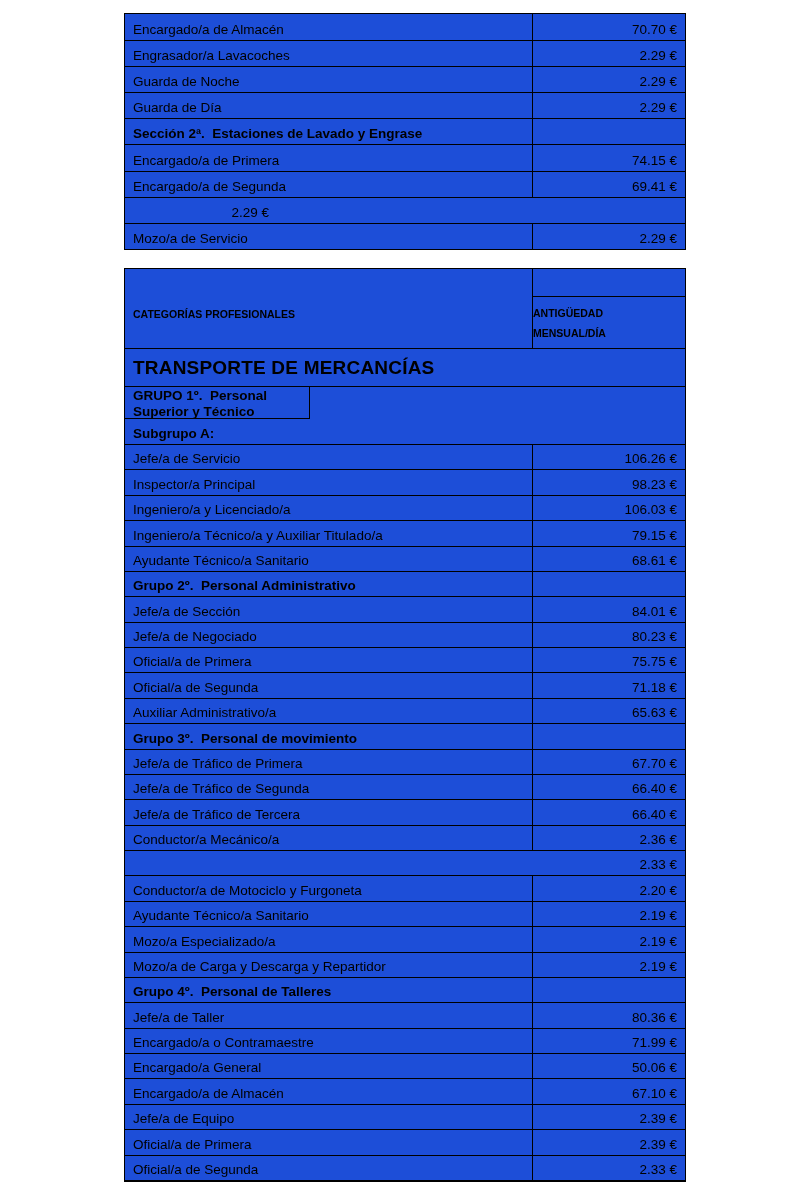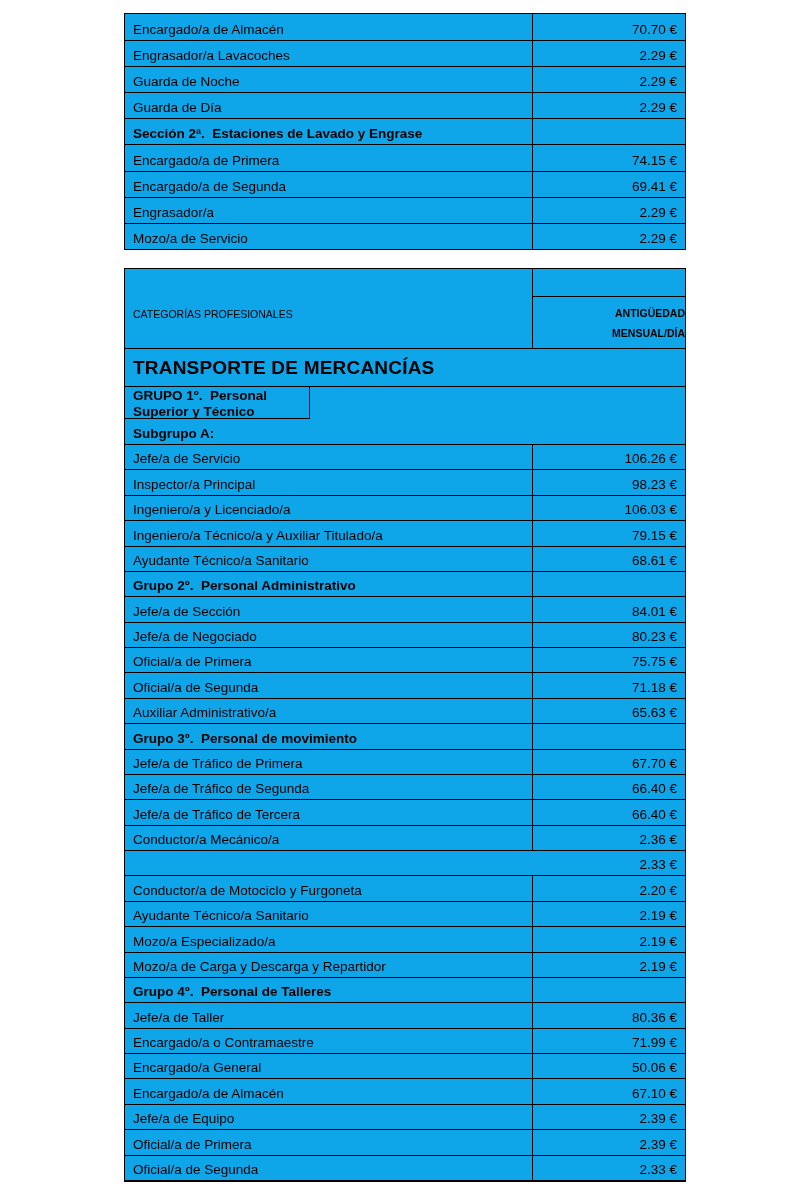--- a/index.html
+++ b/index.html
@@ -16,7 +16,7 @@
     width: 562px;
     box-sizing: border-box;
     border: 1px solid #000;
-    background: #0ea5e9;
+    background: #1d4ed8;
     font-size: 13.5px;
   }
   .t1 { top: 13px; }

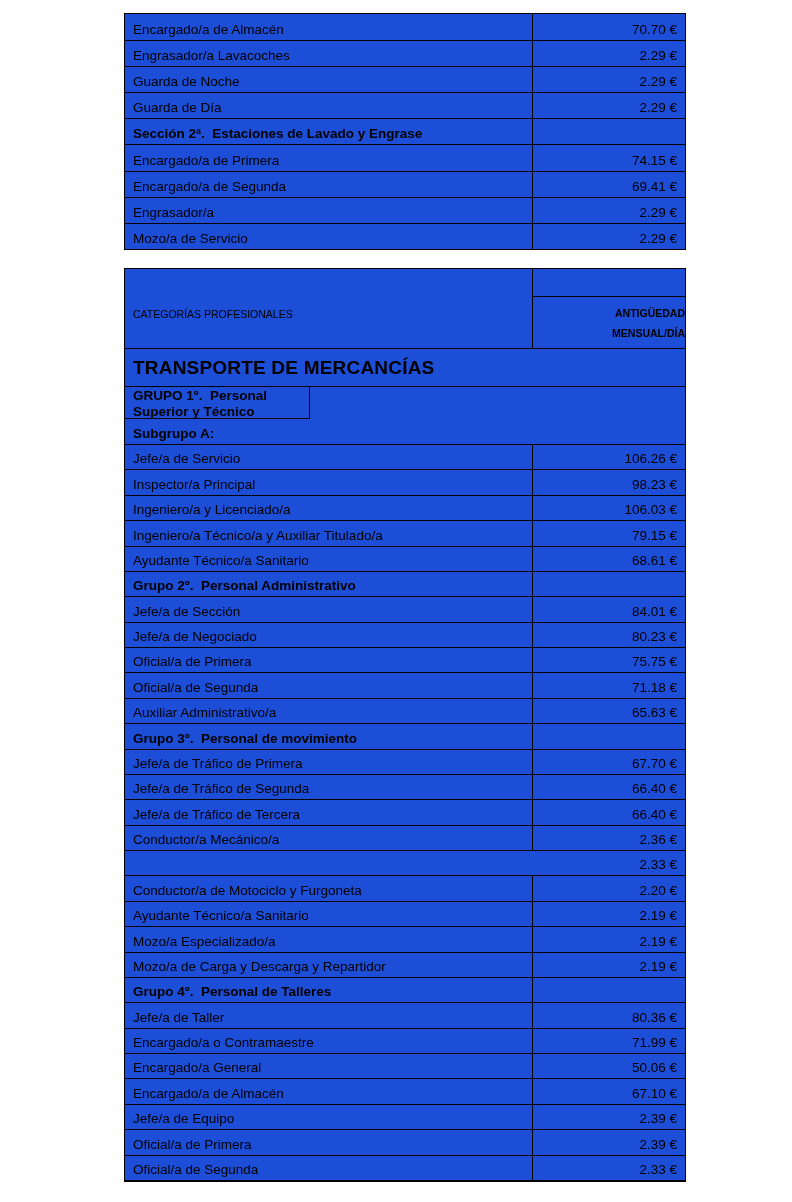--- a/index.html
+++ b/index.html
@@ -126,7 +126,6 @@
         <div class="cell value">69.41 €</div>
       </div>
       <div class="row data">
-        <div class="cell name">Engrasador/a</div>
         <div class="cell value">2.29 €</div>
       </div>
       <div class="row data">

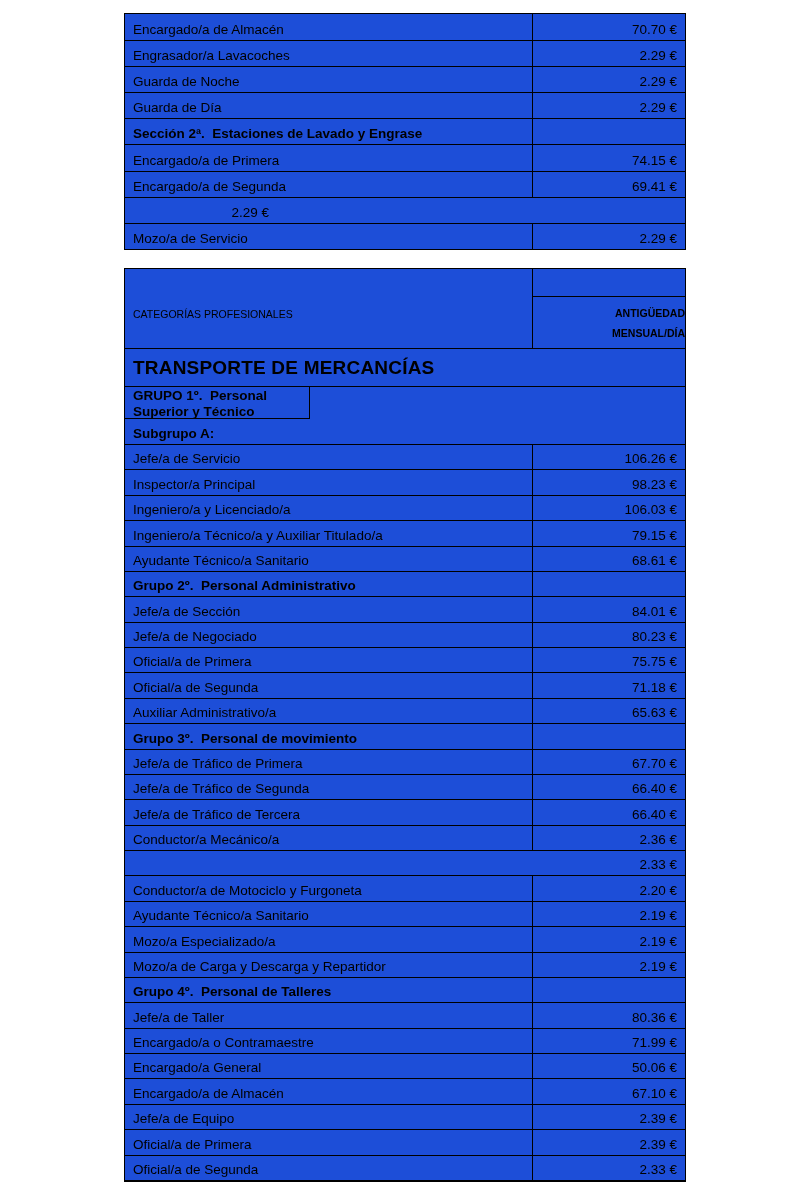--- a/index.html
+++ b/index.html
@@ -50,7 +50,7 @@
     border-right: 1px solid #000;
     display: flex; align-items: center;
     padding: 10px 4px 0 8px;
-    font-weight: normal; font-size: 10.5px;
+    font-weight: bold; font-size: 10.5px;
     box-sizing: border-box;
   }
   .header-right { width: 152px; display: flex; flex-direction: column; box-sizing: border-box; }

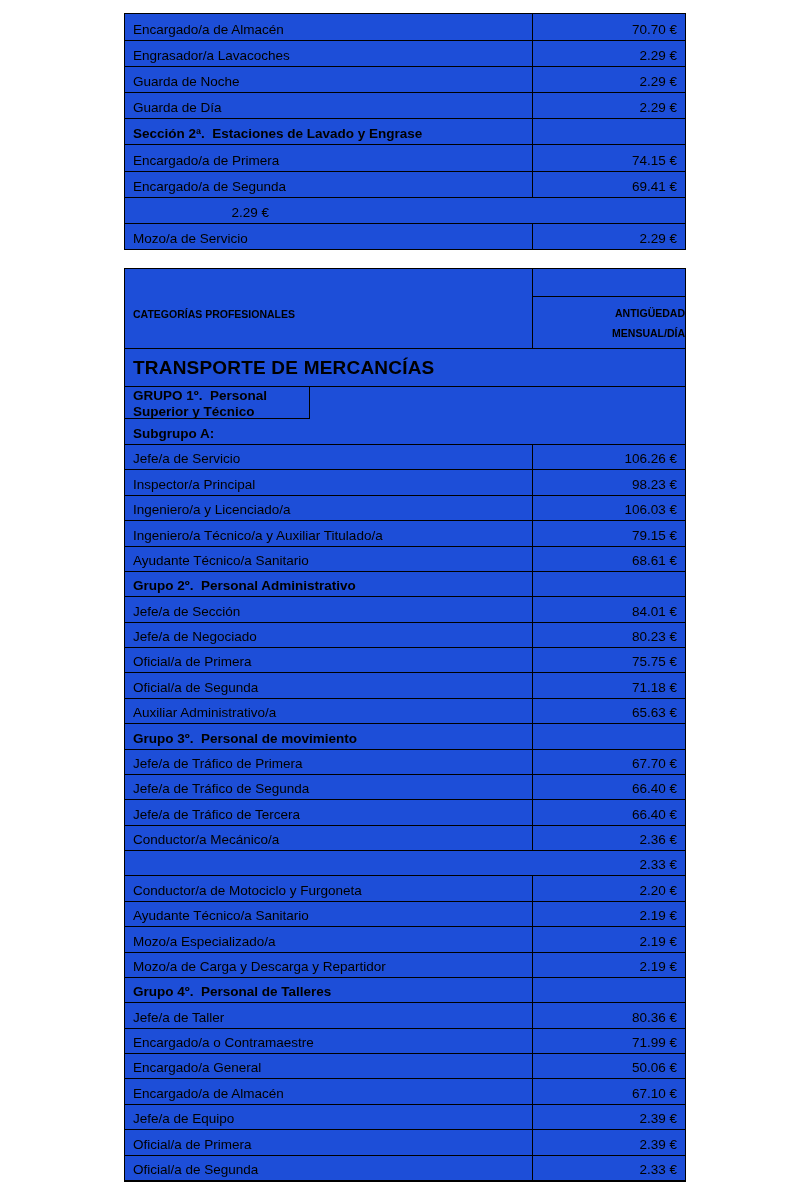--- a/index.html
+++ b/index.html
@@ -58,7 +58,7 @@
   .header-right-bottom {
     flex: 1;
     display: flex; flex-direction: column;
-    align-items: flex-end; justify-content: space-evenly;
+    align-items: flex-start; justify-content: space-evenly;
     font-weight: bold; font-size: 10.5px;
     padding: 3px 0 2px 0;
   }

